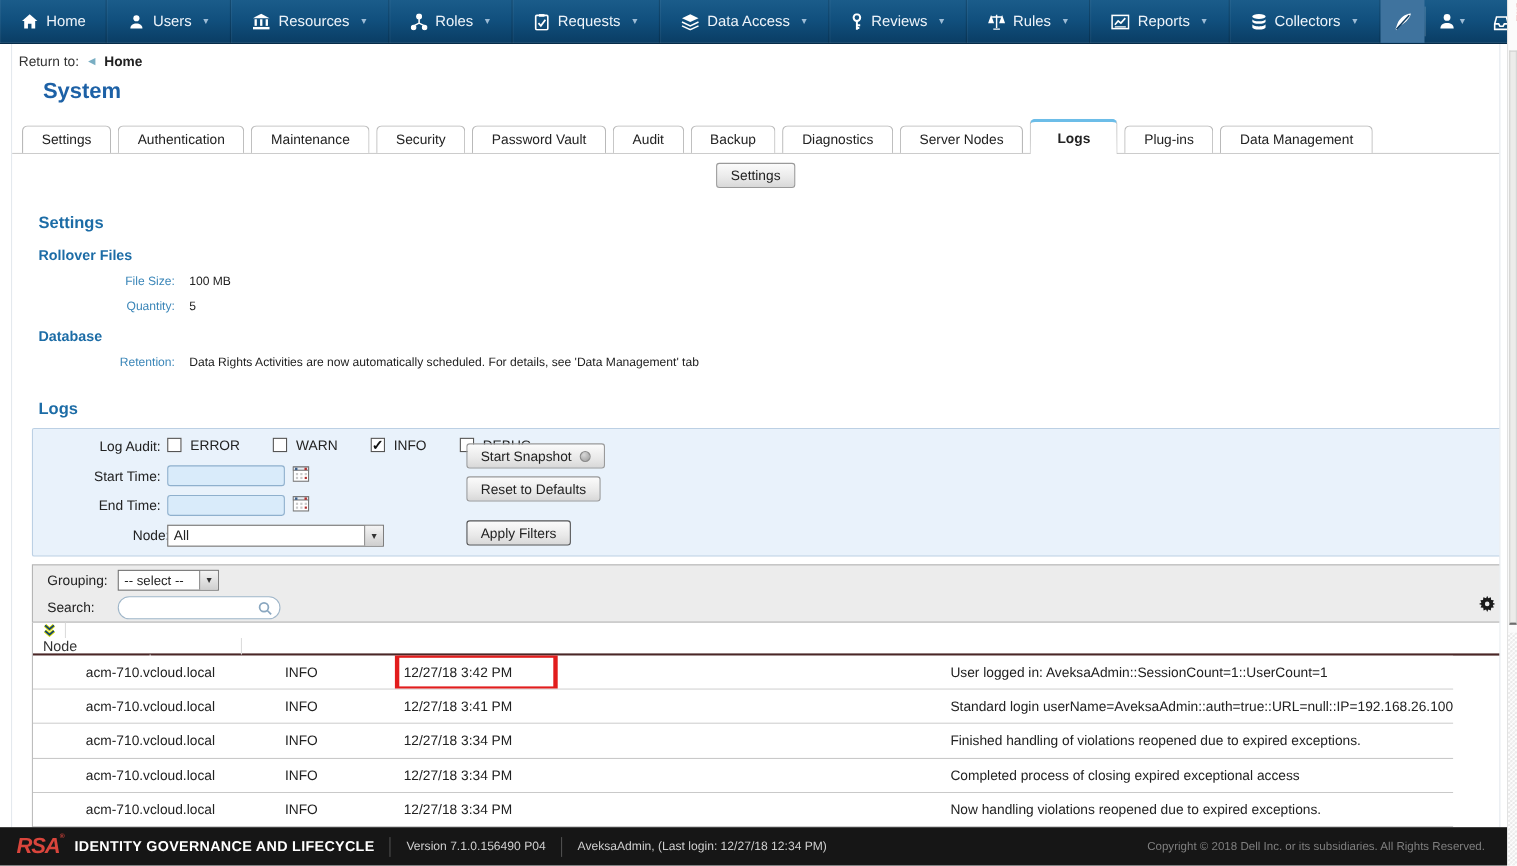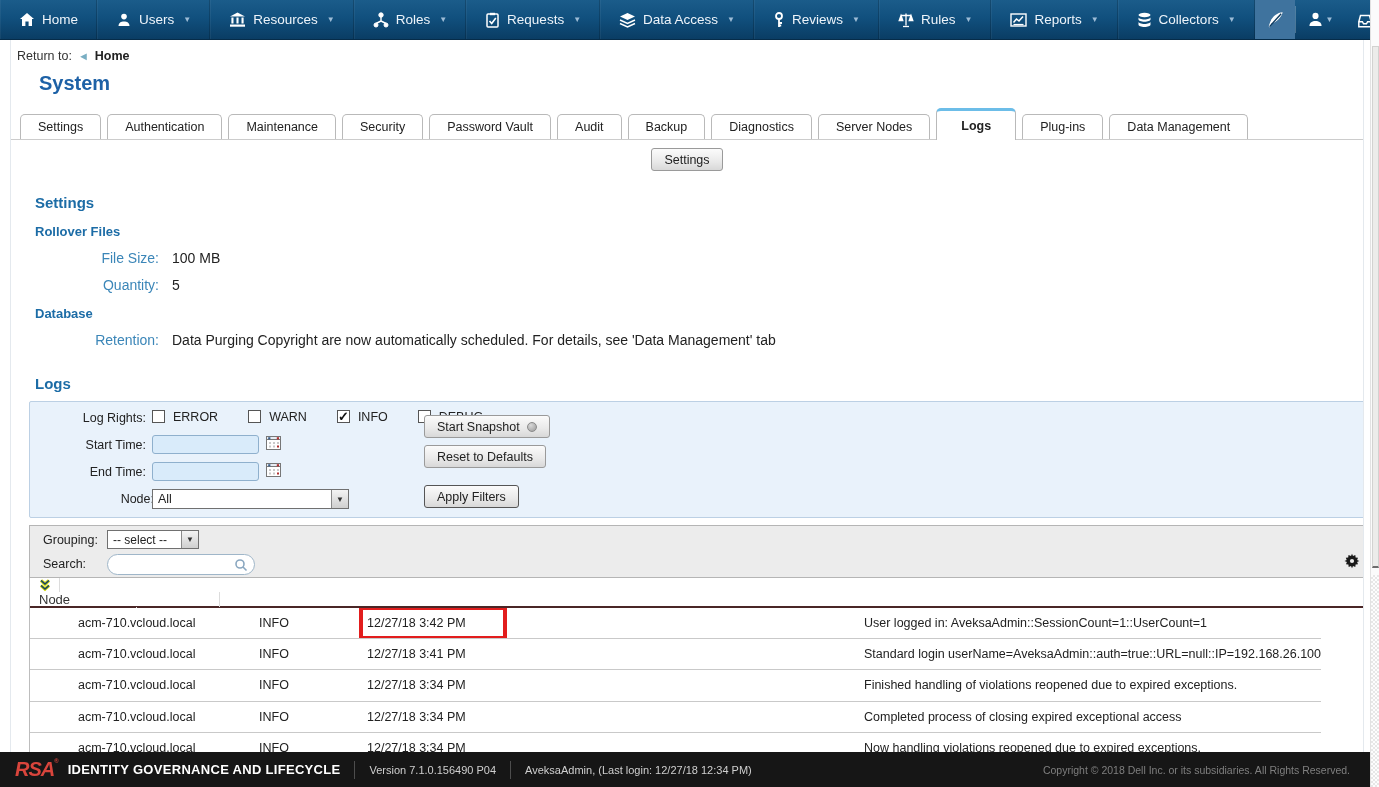--- a/index.html
+++ b/index.html
@@ -63,7 +63,7 @@
   
   .sec-heading { margin:23px 0 0 24px; font-size:15px; font-weight:bold; color:#1c6ca6; }
   .sub-heading { margin:13px 0 0 24px; font-size:13px; font-weight:bold; color:#1c6ca6; }
-  .field-row { display:flex; margin-top:11px; font-size:14px; }
+  .field-row { display:flex; margin-top:11px; font-size:11px; }
   .field-label { width:148px; text-align:right; color:#3b86b8; }
   .field-value { margin-left:13px; color:#222; }
   

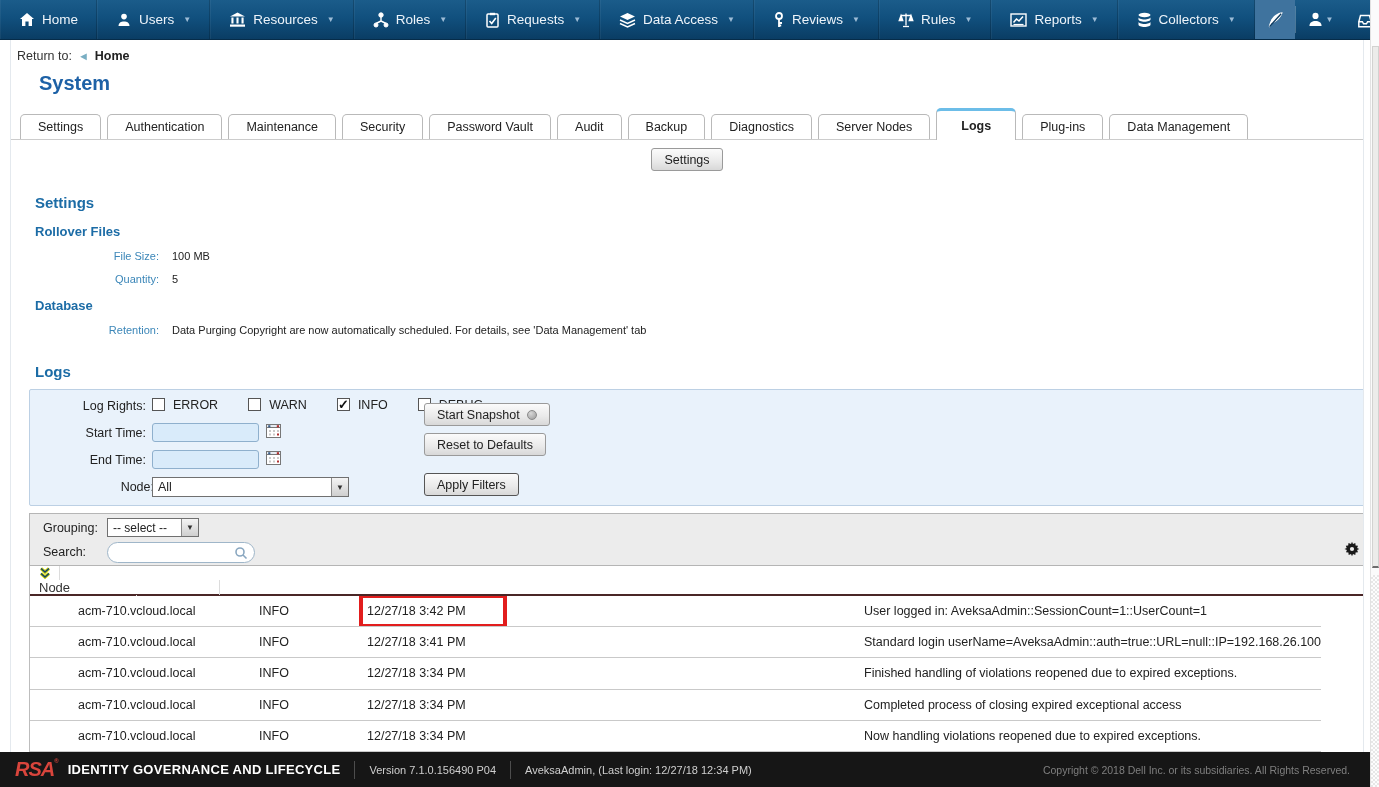--- a/index.html
+++ b/index.html
@@ -316,7 +316,7 @@
   <div class="sub-heading">Database</div>
   <div class="field-row">
     <div class="field-label">Retention:</div>
-    <div class="field-value">Data Purging Copyright are now automatically scheduled. For details, see 'Data Management' tab</div>
+    <div class="field-value">Data Rights Activities are now automatically scheduled. For details, see 'Data Management' tab</div>
   </div>
 
   <div class="sec-heading" style="margin-top:27px">Logs</div>

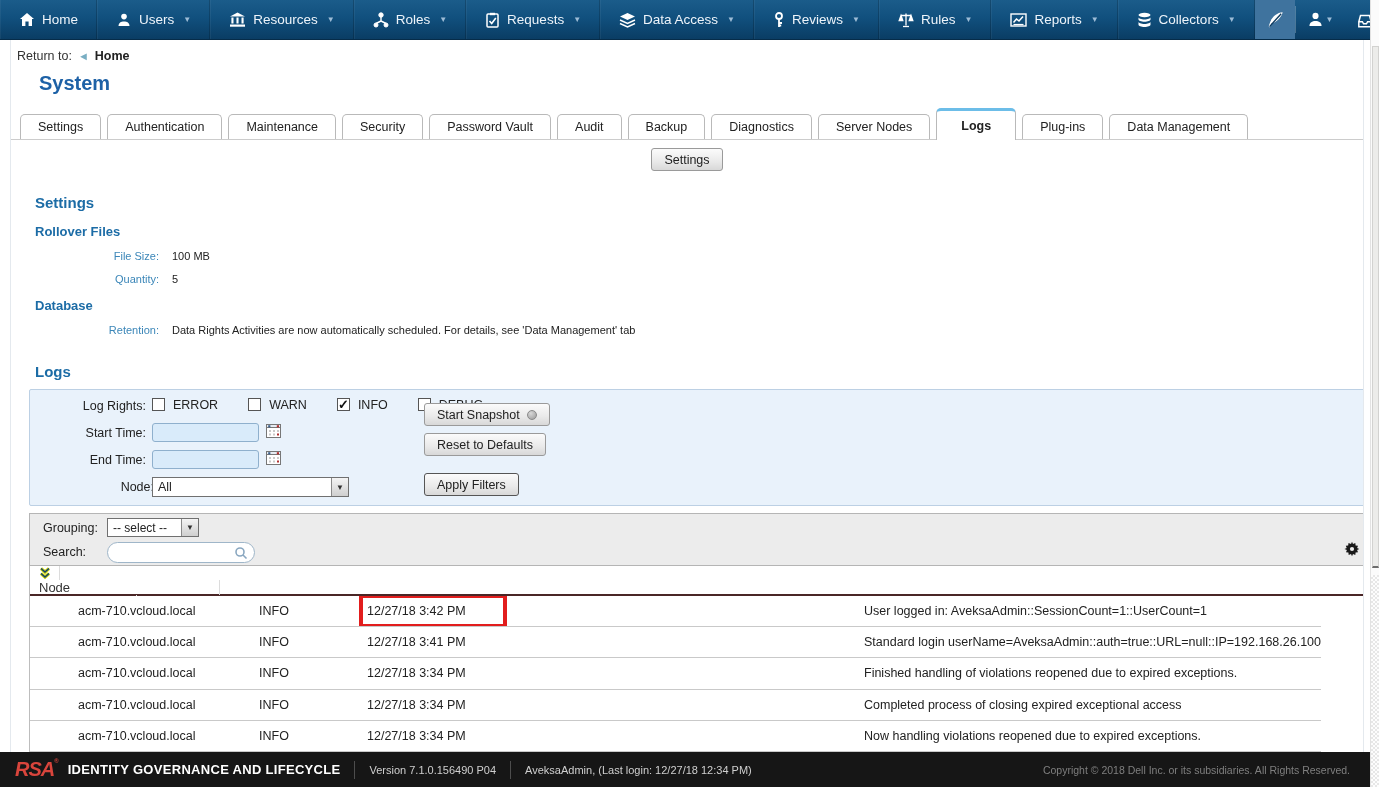--- a/index.html
+++ b/index.html
@@ -322,7 +322,7 @@
   <div class="sec-heading" style="margin-top:27px">Logs</div>
 
   <div class="filter-panel">
-    <div class="f-label" style="left:8px;top:9px">Log Rights:</div>
+    <div class="f-label" style="left:8px;top:9px">Log Audit:</div>
     <div class="levels">
       <label class="chk">
           <span class="box"></span>

